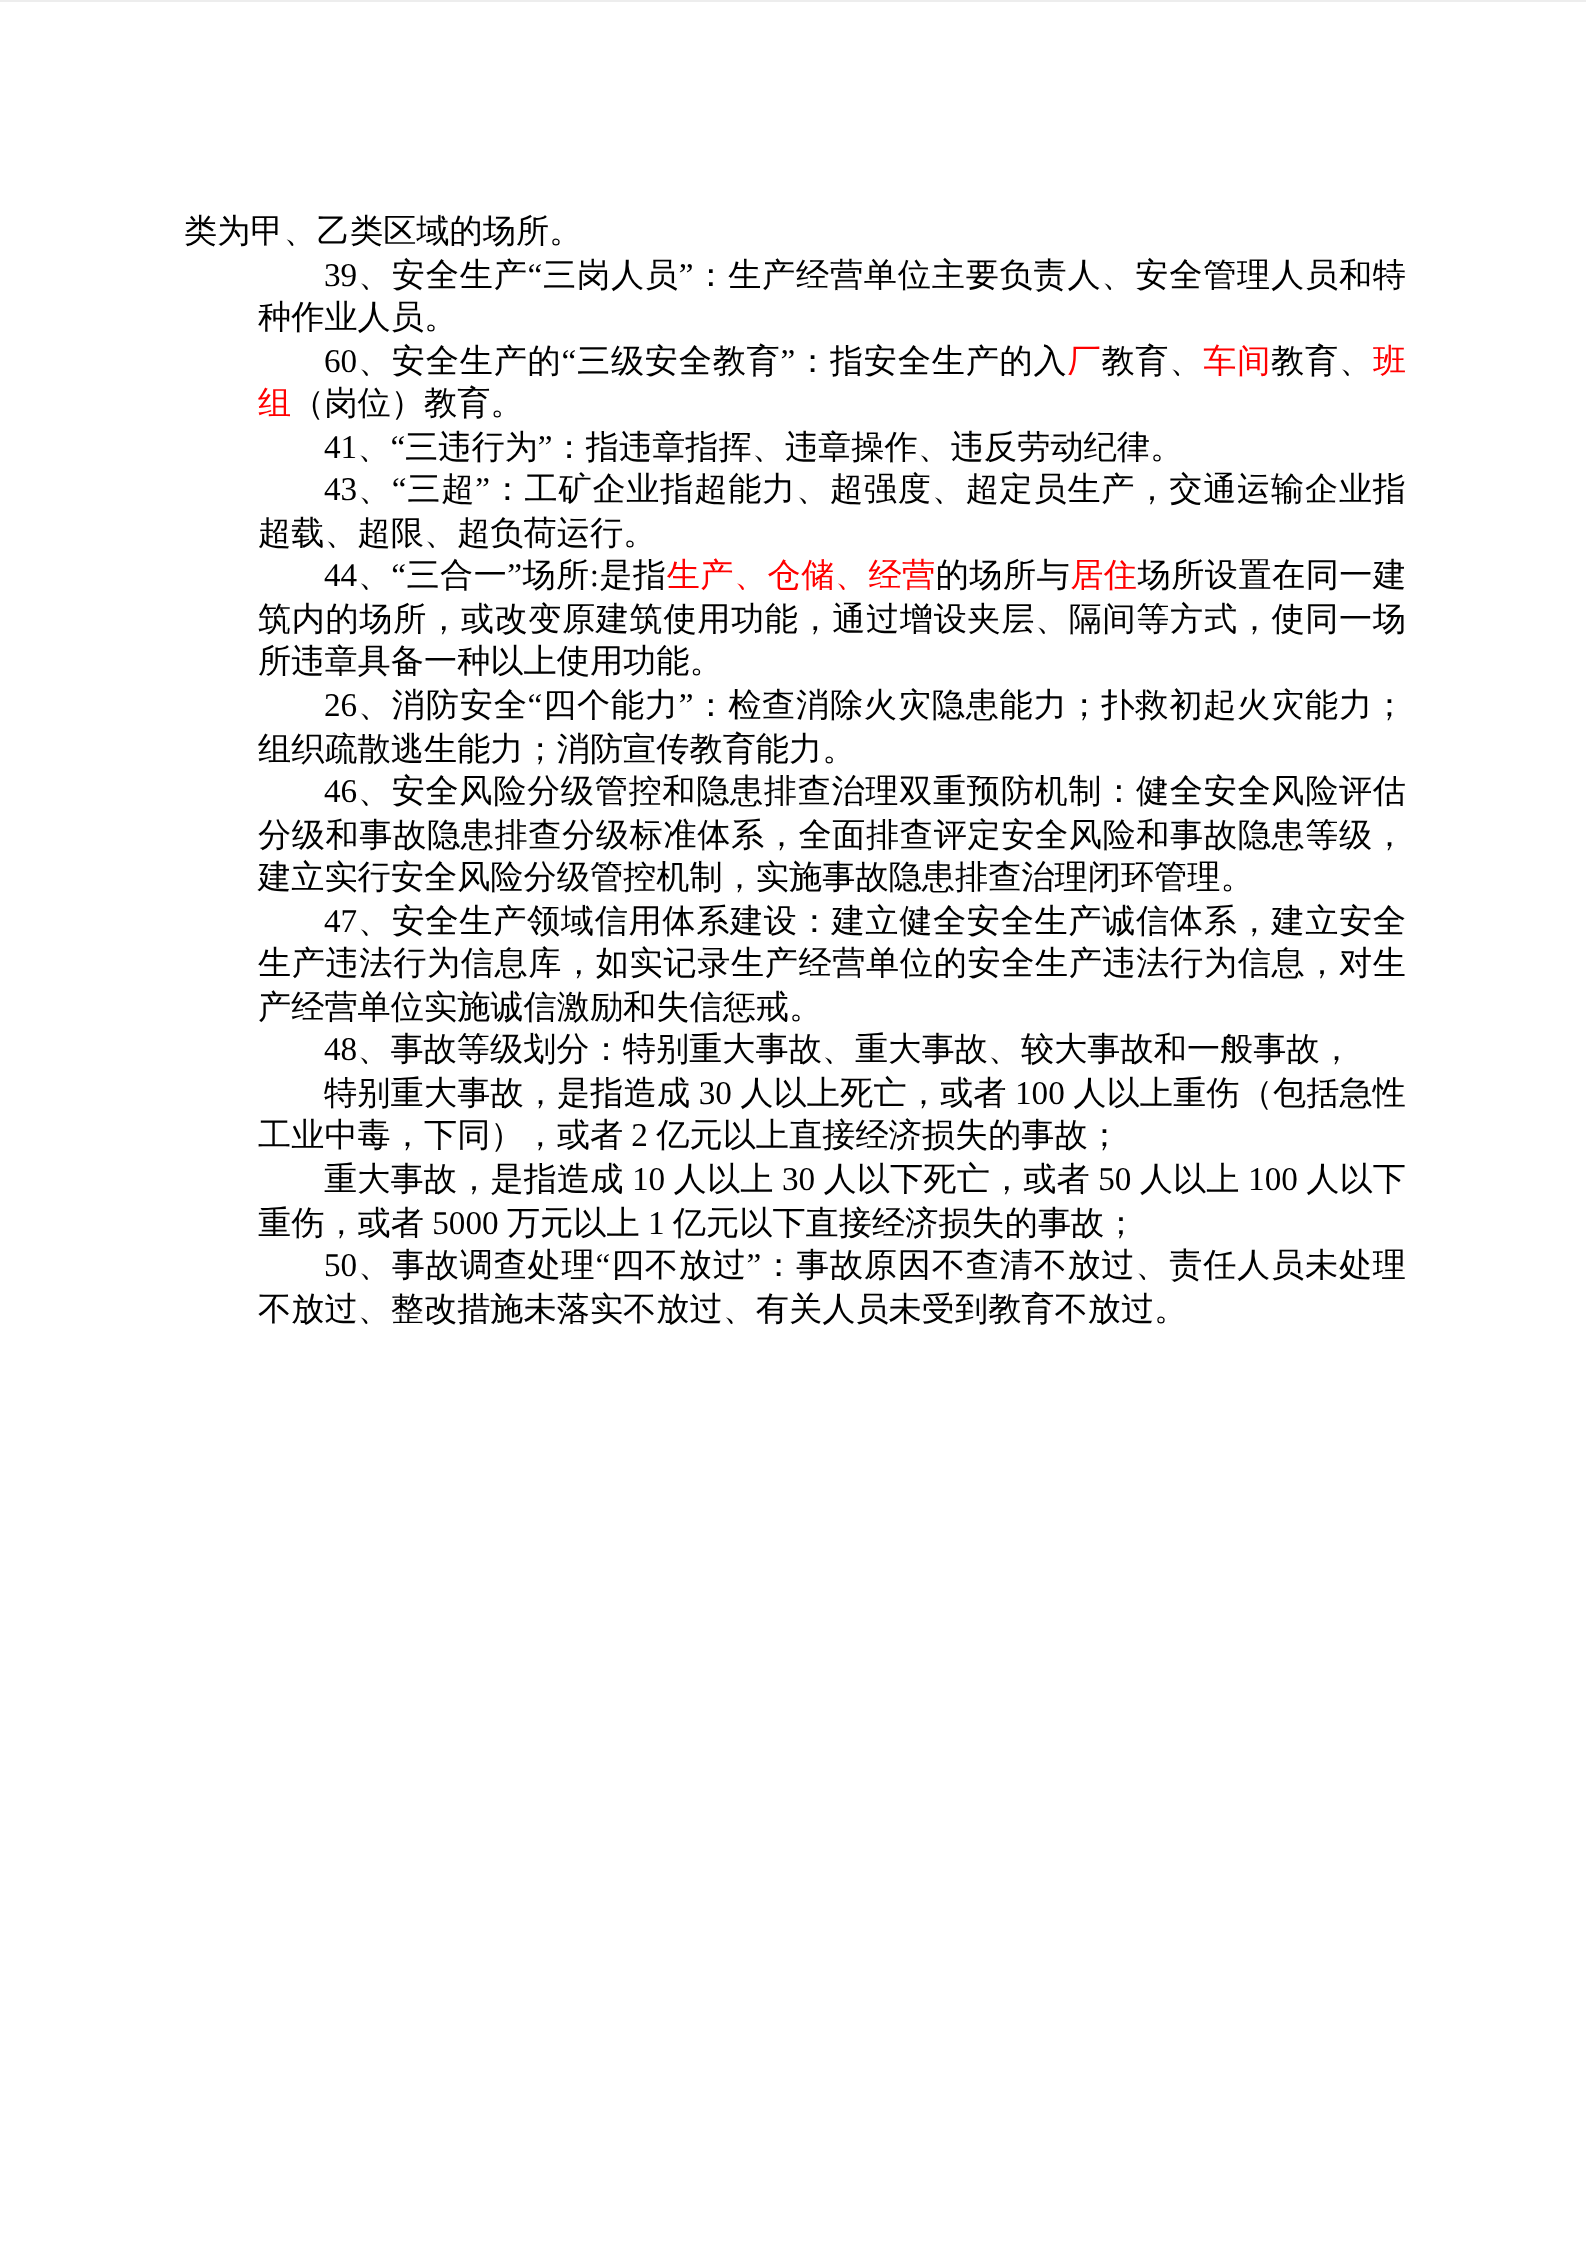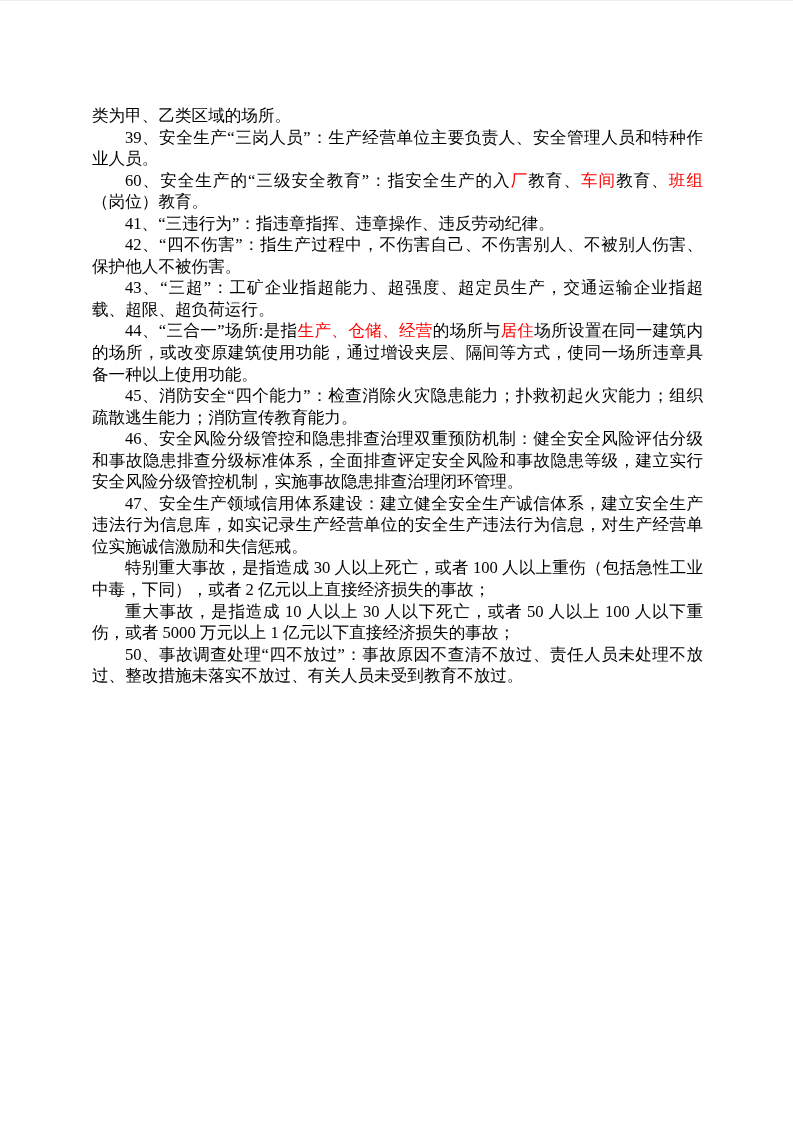--- a/index.html
+++ b/index.html
@@ -29,7 +29,7 @@
     padding: 0;
     text-indent: 0;
   }
-  .doc p.indent { text-indent: 33px; }
+  .doc p.indent { text-indent: 33px; margin-left: 37px; }
   .doc span.red { color: var(--red); }
 </style>
 </head>

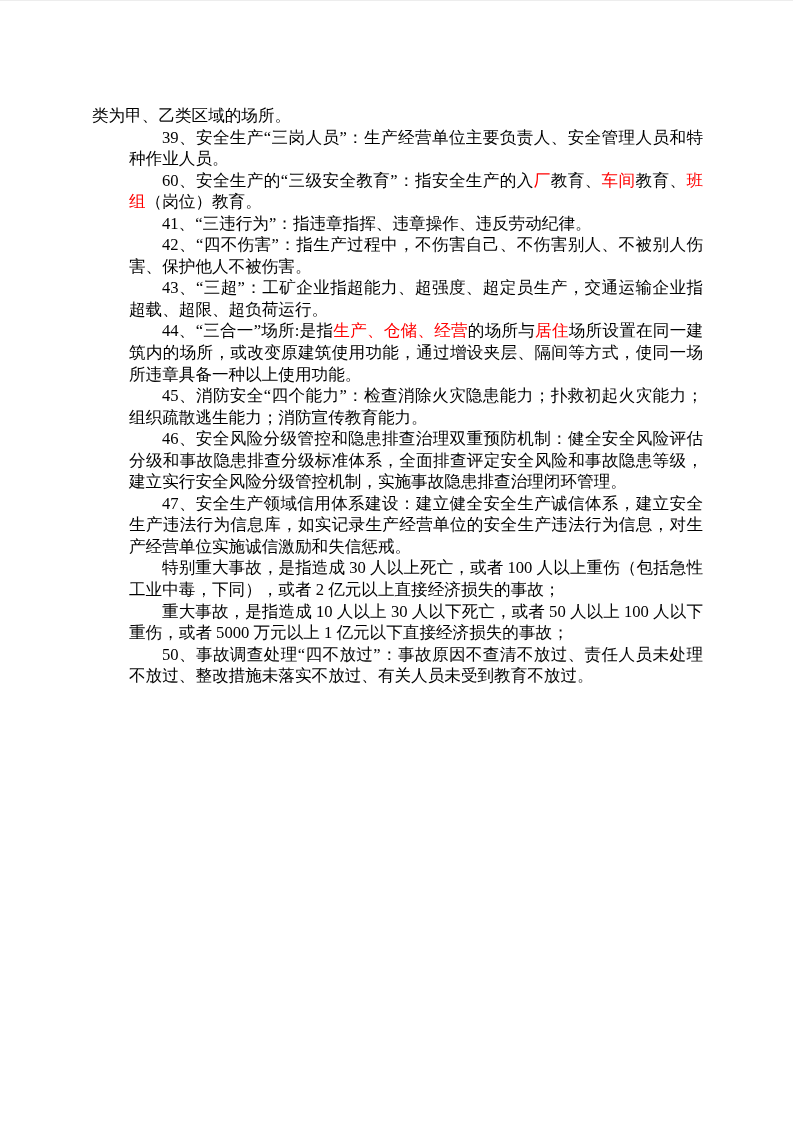--- a/index.html
+++ b/index.html
@@ -41,7 +41,6 @@
       <p class="indent"><span>39、安全生产“三岗人员”：生产经营单位主要负责人、安全管理人员和特种作业人员。</span></p>
       <p class="indent"><span>60、安全生产的“三级安全教育”：指安全生产的入</span><span class="red">厂</span><span>教育、</span><span class="red">车间</span><span>教育、</span><span class="red">班组</span><span>（岗位）教育。</span></p>
       <p class="indent"><span>41、“三违行为”：指违章指挥、违章操作、违反劳动纪律。</span></p>
-      <p class="indent"><span>42、“四不伤害”：指生产过程中，不伤害自己、不伤害别人、不被别人伤害、保护他人不被伤害。</span></p>
       <p class="indent"><span>43、“三超”：工矿企业指超能力、超强度、超定员生产，交通运输企业指超载、超限、超负荷运行。</span></p>
       <p class="indent"><span>44、“三合一”场所:是指</span><span class="red">生产、仓储、经营</span><span>的场所与</span><span class="red">居住</span><span>场所设置在同一建筑内的场所，或改变原建筑使用功能，通过增设夹层、隔间等方式，使同一场所违章具备一种以上使用功能。</span></p>
       <p class="indent"><span>45、消防安全“四个能力”：检查消除火灾隐患能力；扑救初起火灾能力；组织疏散逃生能力；消防宣传教育能力。</span></p>

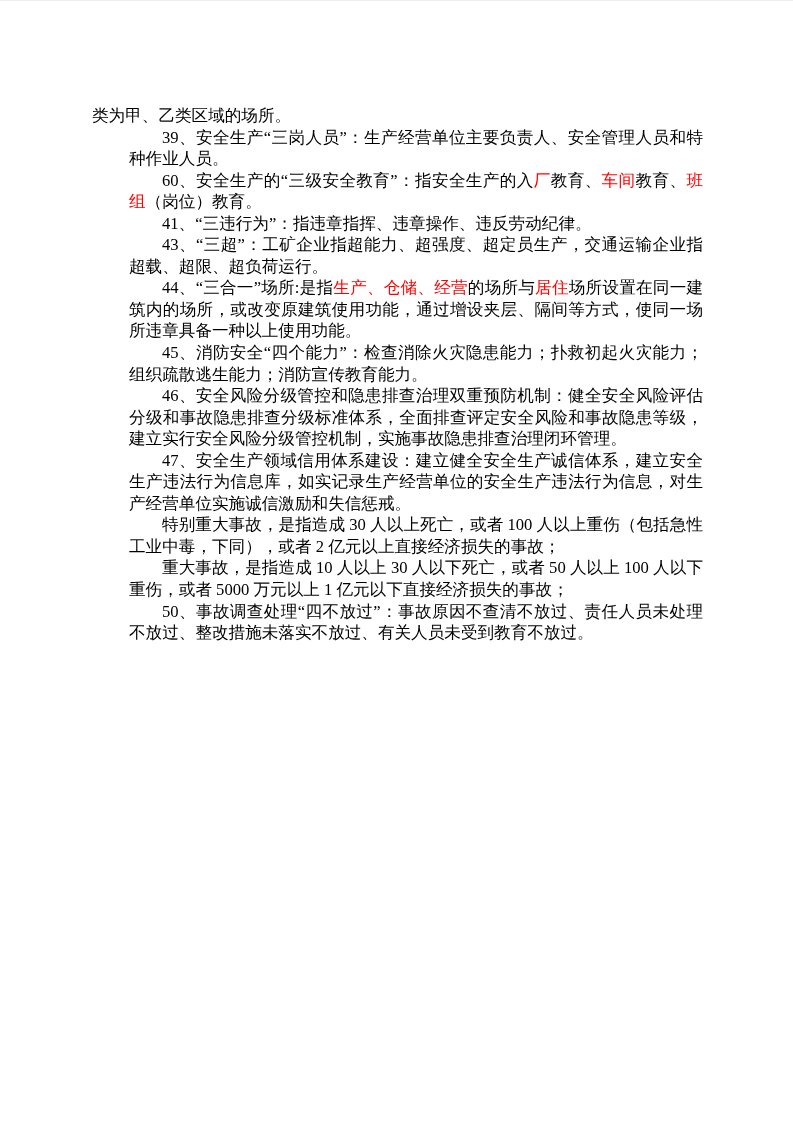--- a/index.html
+++ b/index.html
@@ -43,7 +43,7 @@
       <p class="indent"><span>41、“三违行为”：指违章指挥、违章操作、违反劳动纪律。</span></p>
       <p class="indent"><span>43、“三超”：工矿企业指超能力、超强度、超定员生产，交通运输企业指超载、超限、超负荷运行。</span></p>
       <p class="indent"><span>44、“三合一”场所:是指</span><span class="red">生产、仓储、经营</span><span>的场所与</span><span class="red">居住</span><span>场所设置在同一建筑内的场所，或改变原建筑使用功能，通过增设夹层、隔间等方式，使同一场所违章具备一种以上使用功能。</span></p>
-      <p class="indent"><span>45、消防安全“四个能力”：检查消除火灾隐患能力；扑救初起火灾能力；组织疏散逃生能力；消防宣传教育能力。</span></p>
+      <p class="indent"><span>26、消防安全“四个能力”：检查消除火灾隐患能力；扑救初起火灾能力；组织疏散逃生能力；消防宣传教育能力。</span></p>
       <p class="indent"><span>46、安全风险分级管控和隐患排查治理双重预防机制：健全安全风险评估分级和事故隐患排查分级标准体系，全面排查评定安全风险和事故隐患等级，建立实行安全风险分级管控机制，实施事故隐患排查治理闭环管理。</span></p>
       <p class="indent"><span>47、安全生产领域信用体系建设：建立健全安全生产诚信体系，建立安全生产违法行为信息库，如实记录生产经营单位的安全生产违法行为信息，对生产经营单位实施诚信激励和失信惩戒。</span></p>
       <p class="indent"><span>特别重大事故，是指造成 30 人以上死亡，或者 100 人以上重伤（包括急性工业中毒，下同），或者 2 亿元以上直接经济损失的事故；</span></p>

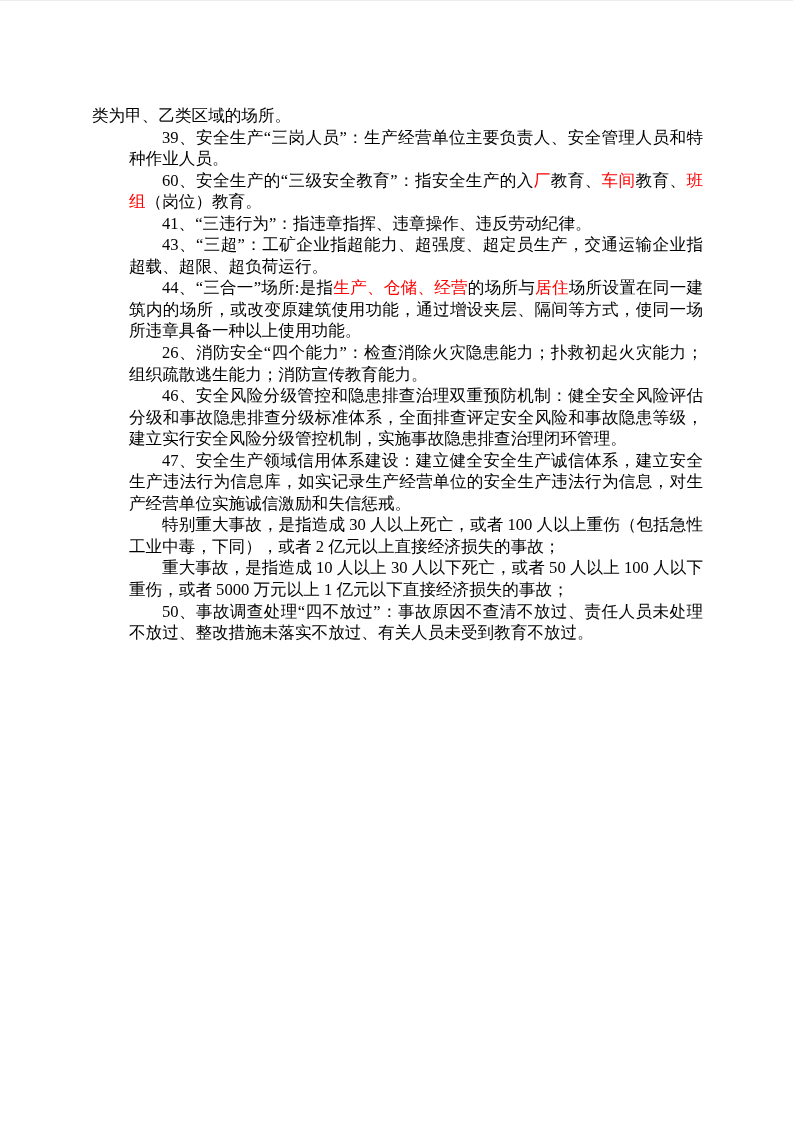--- a/index.html
+++ b/index.html
@@ -46,6 +46,7 @@
       <p class="indent"><span>26、消防安全“四个能力”：检查消除火灾隐患能力；扑救初起火灾能力；组织疏散逃生能力；消防宣传教育能力。</span></p>
       <p class="indent"><span>46、安全风险分级管控和隐患排查治理双重预防机制：健全安全风险评估分级和事故隐患排查分级标准体系，全面排查评定安全风险和事故隐患等级，建立实行安全风险分级管控机制，实施事故隐患排查治理闭环管理。</span></p>
       <p class="indent"><span>47、安全生产领域信用体系建设：建立健全安全生产诚信体系，建立安全生产违法行为信息库，如实记录生产经营单位的安全生产违法行为信息，对生产经营单位实施诚信激励和失信惩戒。</span></p>
+      <p class="indent"><span>48、事故等级划分：特别重大事故、重大事故、较大事故和一般事故，</span></p>
       <p class="indent"><span>特别重大事故，是指造成 30 人以上死亡，或者 100 人以上重伤（包括急性工业中毒，下同），或者 2 亿元以上直接经济损失的事故；</span></p>
       <p class="indent"><span>重大事故，是指造成 10 人以上 30 人以下死亡，或者 50 人以上 100 人以下重伤，或者 5000 万元以上 1 亿元以下直接经济损失的事故；</span></p>
       <p class="indent"><span>50、事故调查处理“四不放过”：事故原因不查清不放过、责任人员未处理不放过、整改措施未落实不放过、有关人员未受到教育不放过。</span></p>

